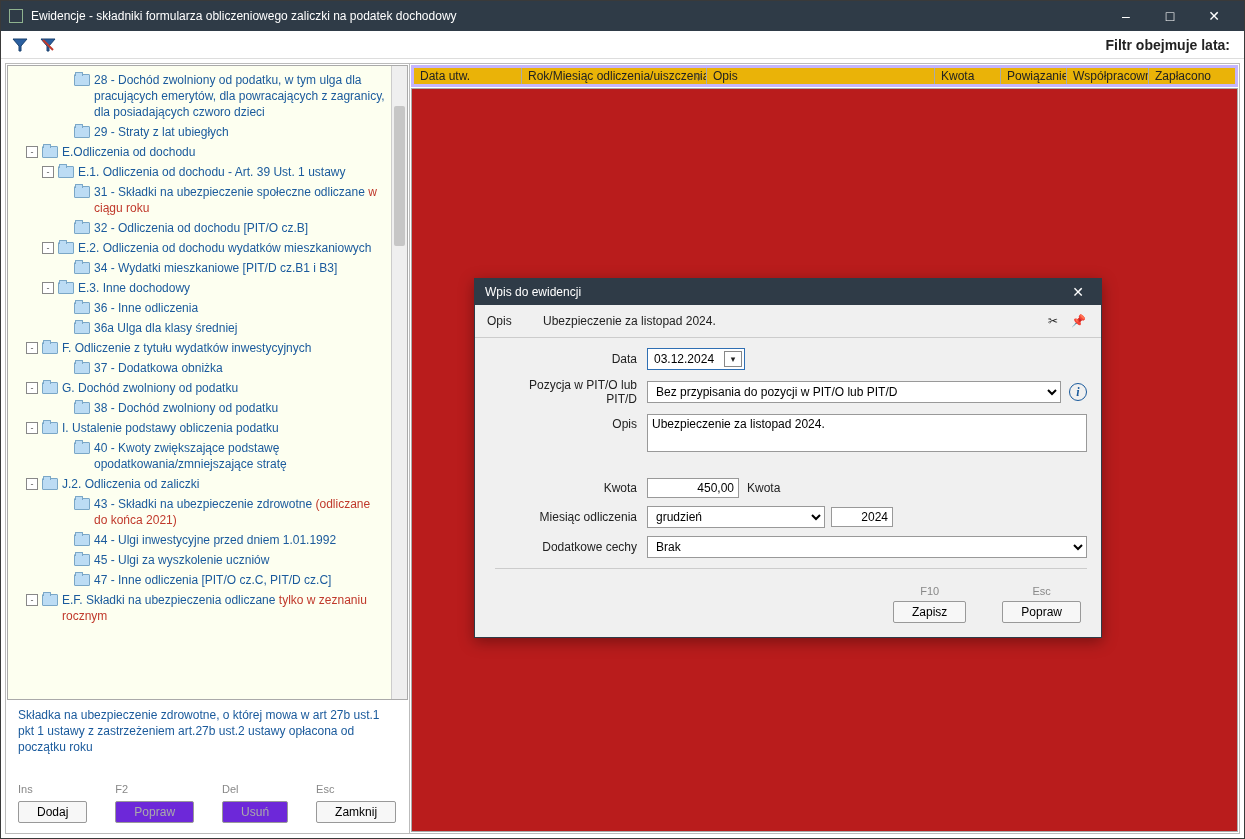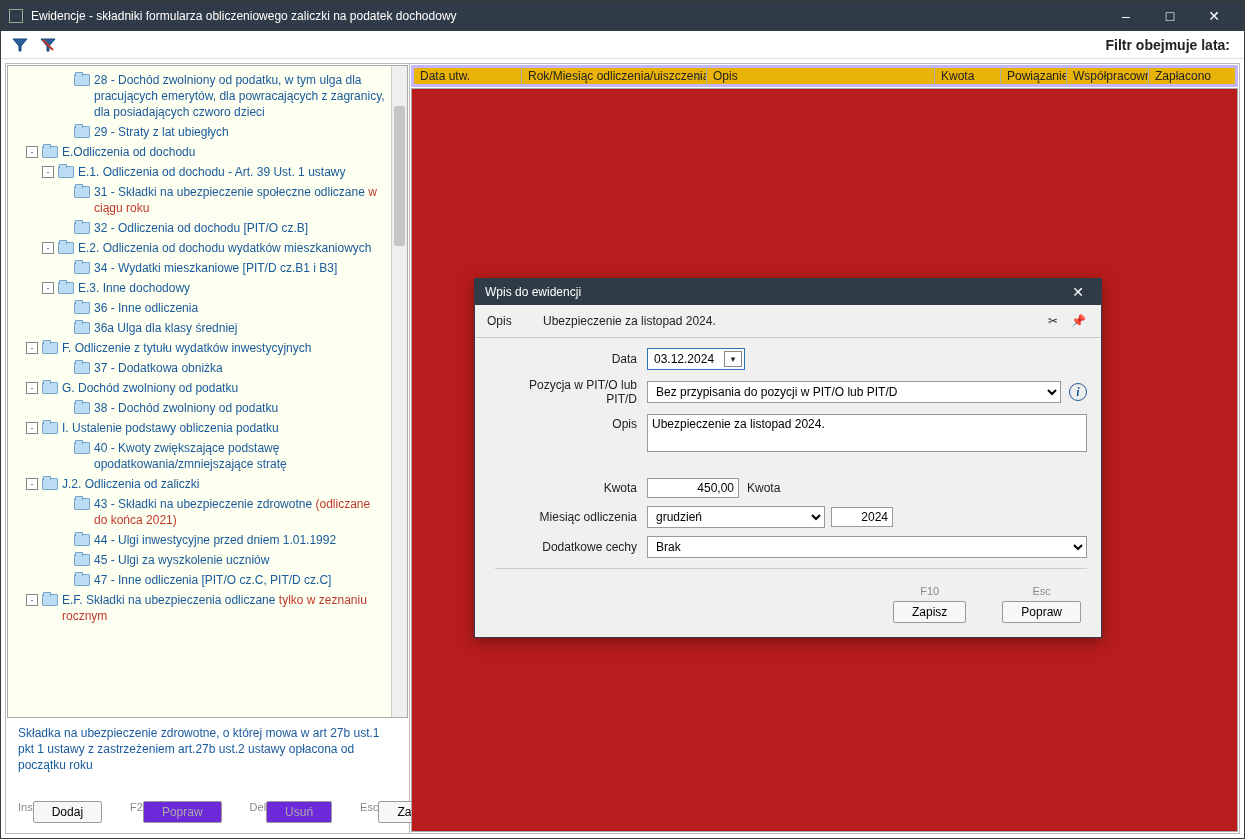--- a/index.html
+++ b/index.html
@@ -65,7 +65,7 @@
 .footer{padding:6px 12px 10px 12px}
 .footer .desc{color:#1a5a9c;line-height:16px;max-width:430px;min-height:60px}
 .footer .bts{display:flex;gap:28px;margin-top:16px}
-.footer .bt{display:flex;align-items:flex-start}
+.footer .bt{display:flex;flex-direction:column;align-items:flex-start}
 .footer .bt .short{color:#888;font-size:11px;margin-bottom:6px}
 </style>
 </head>

